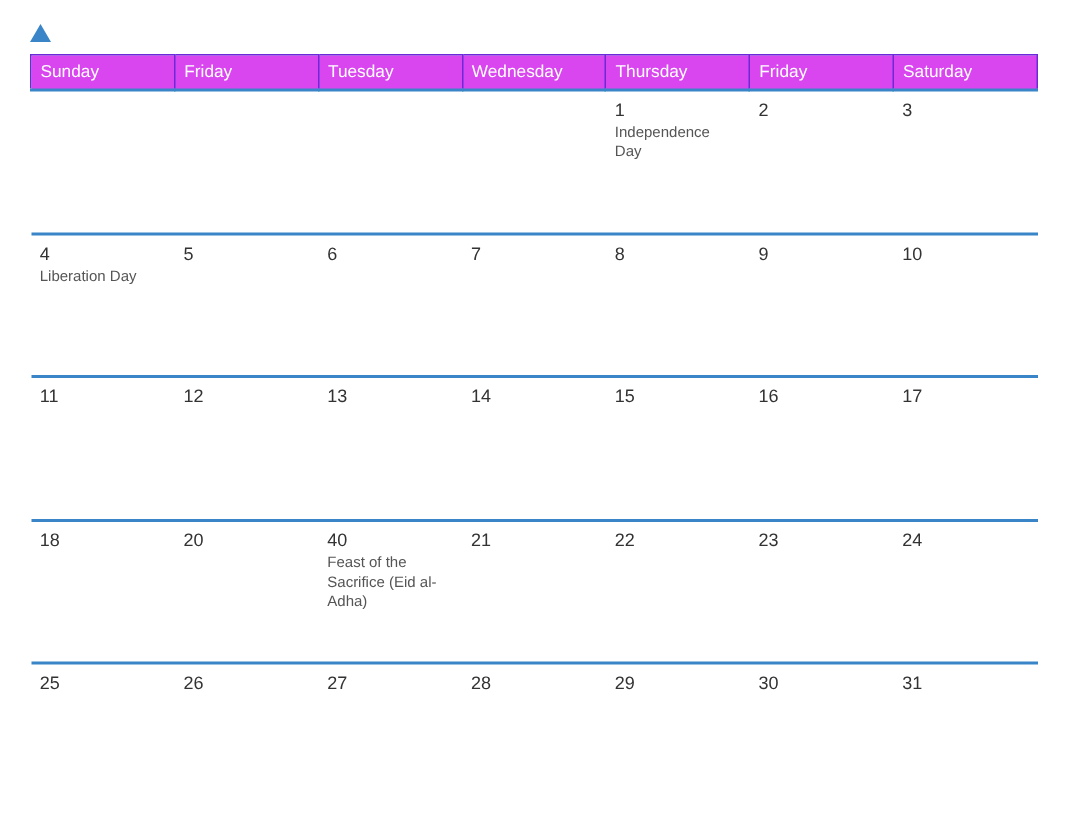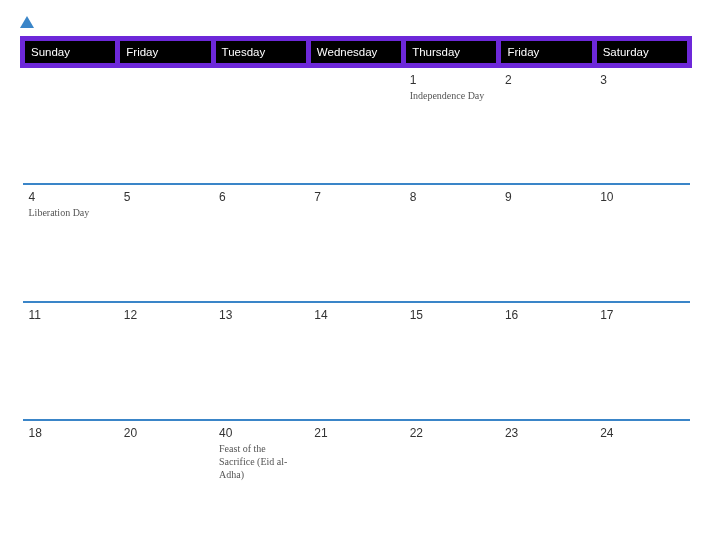--- a/index.html
+++ b/index.html
@@ -83,13 +83,13 @@
     }
 
     .calendar thead tr th {
-      background-color: #000000;
+      background-color: #d946ef;
       color: #fff;
       font-size: 11.5px;
       font-weight: normal;
       padding: 5px 6px;
       text-align: left;
-      border: 5px solid #6d28d9;
+      border: 1px solid #6d28d9;
     }
 
     .calendar tbody tr {

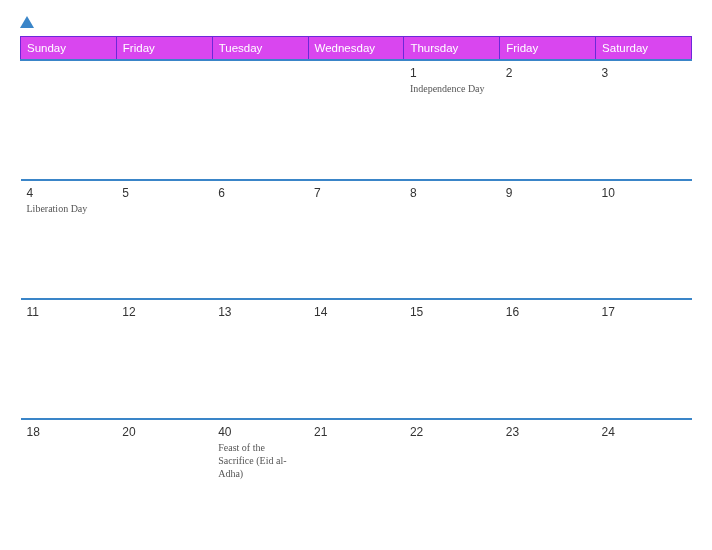--- a/index.html
+++ b/index.html
@@ -118,7 +118,6 @@
       font-size: 10px;
       color: #555;
       line-height: 1.3;
-      font-family: Liberation Serif, serif;
     }
 
     .empty-cell {

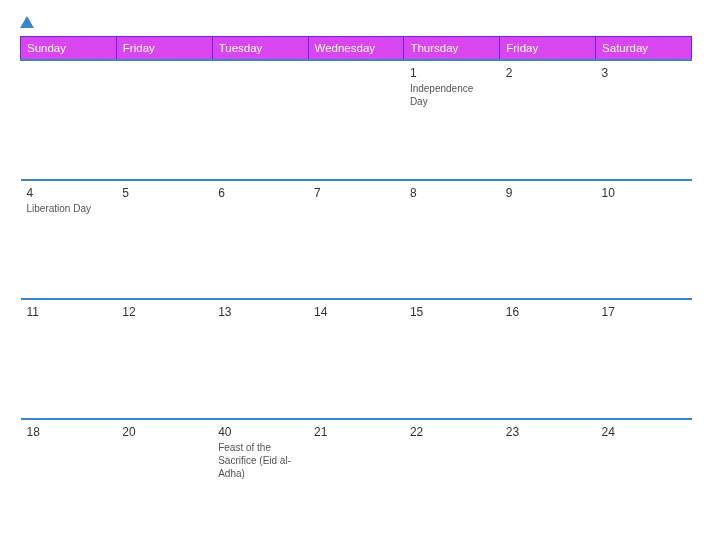--- a/index.html
+++ b/index.html
@@ -234,6 +234,29 @@
             <span class="day-number">24</span>
           </td>
         </tr>
+        <tr>
+          <td>
+            <span class="day-number">25</span>
+          </td>
+          <td>
+            <span class="day-number">26</span>
+          </td>
+          <td>
+            <span class="day-number">27</span>
+          </td>
+          <td>
+            <span class="day-number">28</span>
+          </td>
+          <td>
+            <span class="day-number">29</span>
+          </td>
+          <td>
+            <span class="day-number">30</span>
+          </td>
+          <td>
+            <span class="day-number">31</span>
+          </td>
+        </tr>
       </tbody>
   </table>
 </div>

